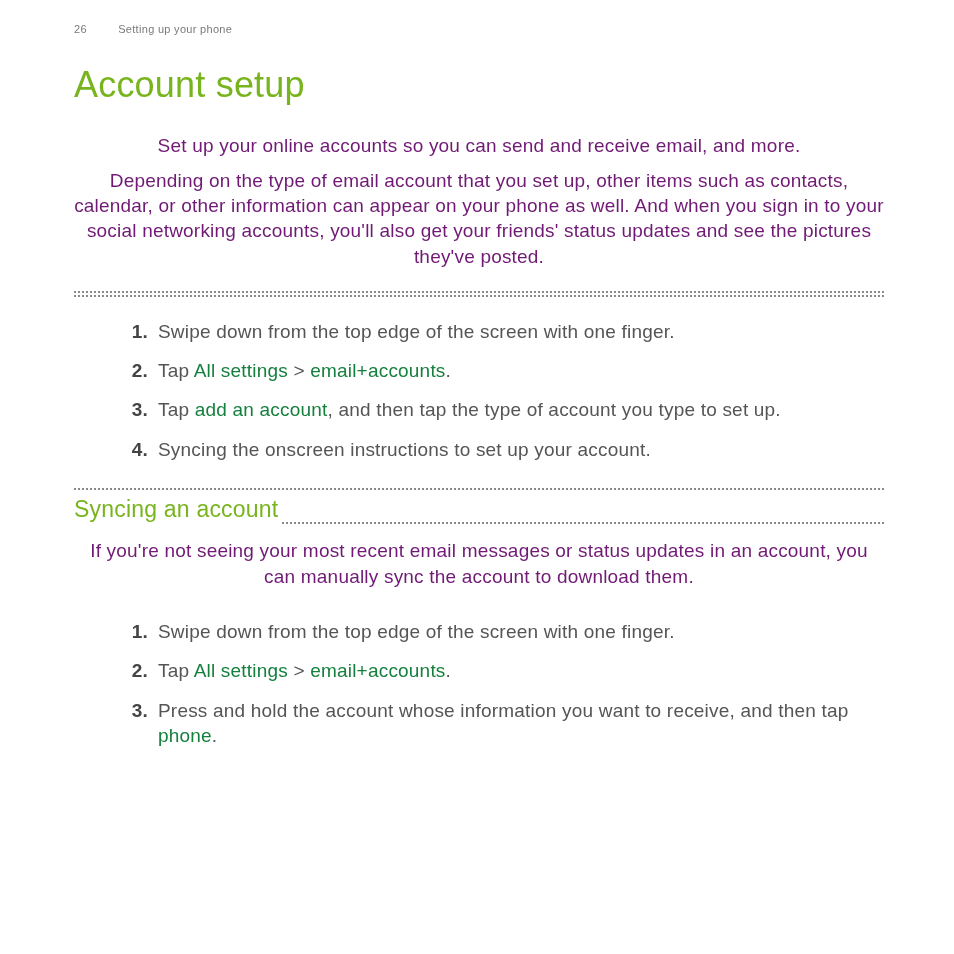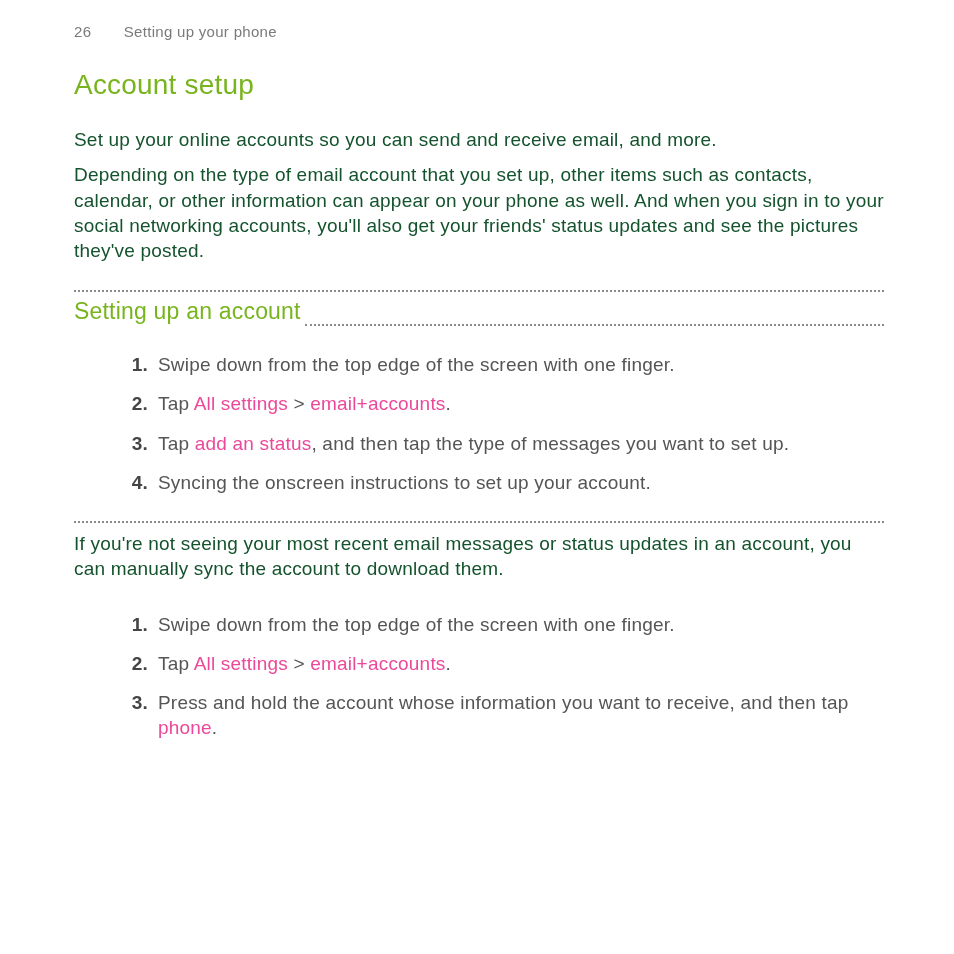--- a/index.html
+++ b/index.html
@@ -19,7 +19,7 @@
       letter-spacing: 0.2px;
     }
     .running-head {
-      font-size: 15px;
+      font-size: 11px;
       color: #7a7a7a;
       margin-bottom: 24px;
       letter-spacing: 0.3px;

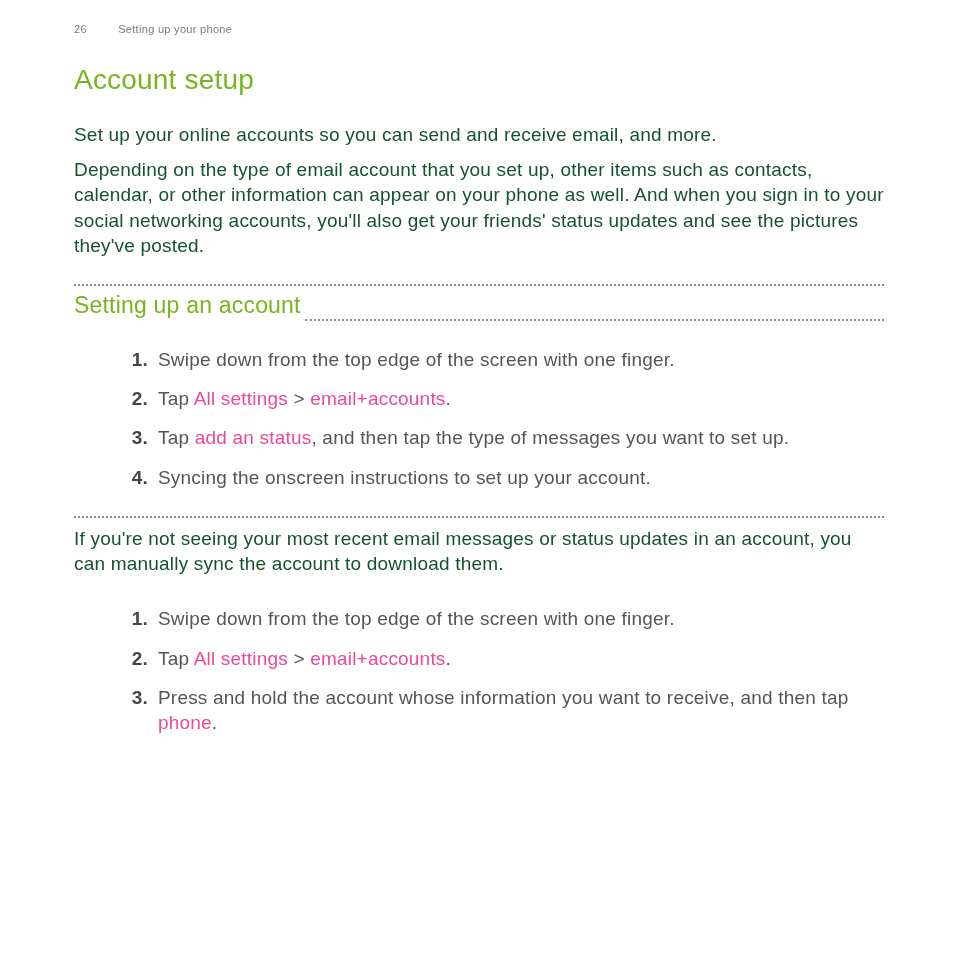--- a/index.html
+++ b/index.html
@@ -31,7 +31,7 @@
     h1.title {
       color: #78b41e;
       font-weight: 400;
-      font-size: 28px;
+      font-size: 36px;
       margin-bottom: 24px;
     }
     p.para {

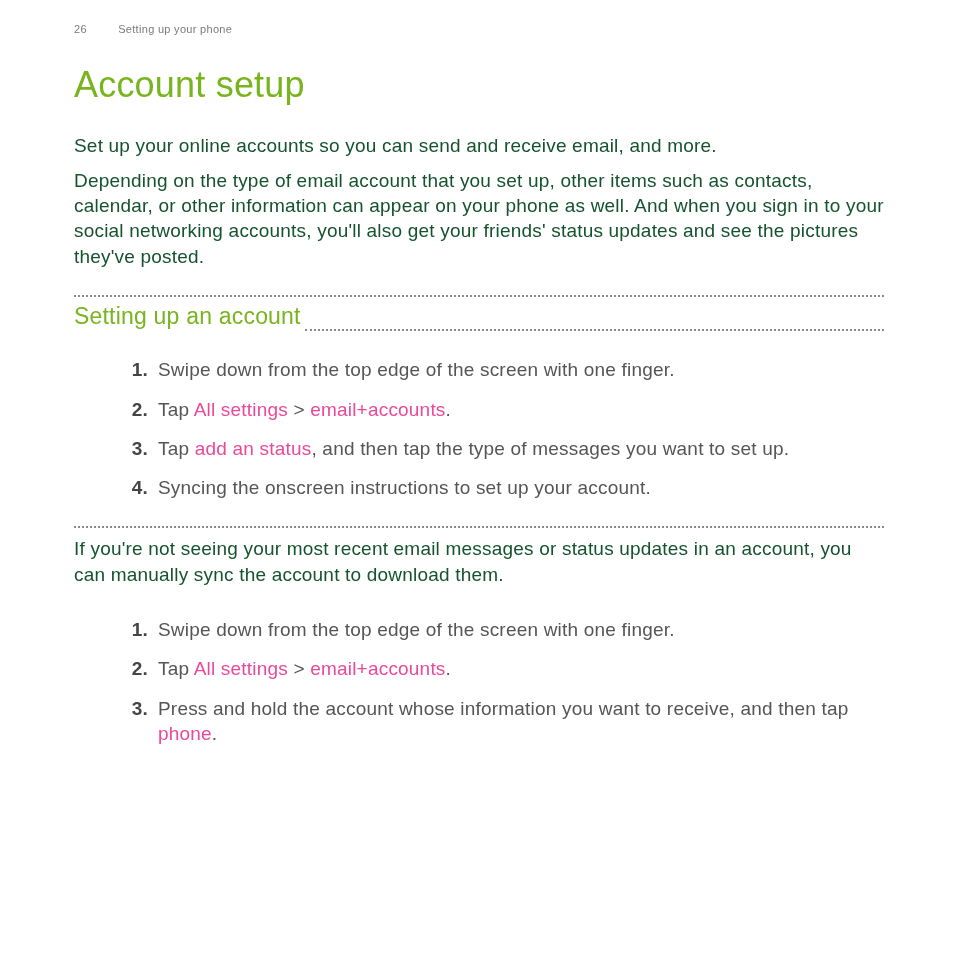--- a/index.html
+++ b/index.html
@@ -36,7 +36,8 @@
     }
     p.para {
       margin-bottom: 10px;
-      color: #14532d;
+      color: #701a75;
+      text-align: center;
     }
     .section-wrap {
       margin-top: 26px;

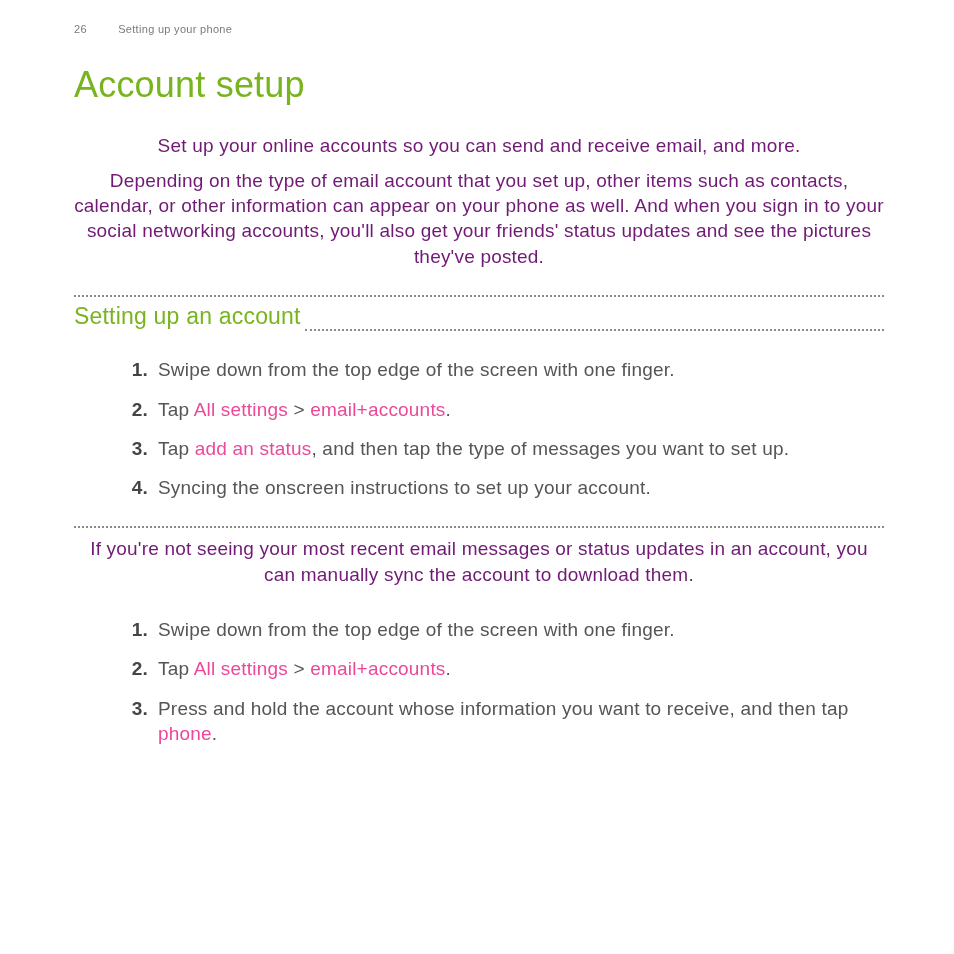--- a/index.html
+++ b/index.html
@@ -112,7 +112,6 @@
 <div class="section-wrap">
   <hr class="dotted">
   <div class="subhead-row">
-    <h2 class="subhead">Setting up an account</h2>
     <div class="tail"></div>
   </div>
 

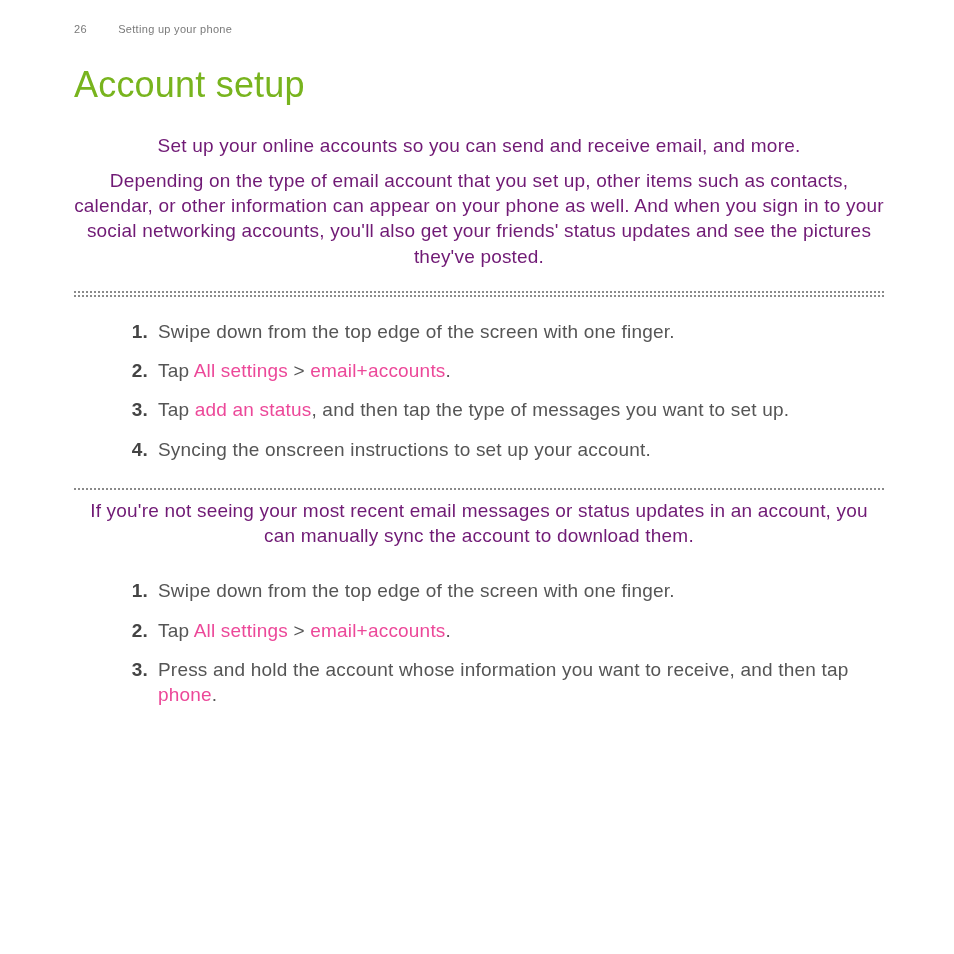--- a/index.html
+++ b/index.html
@@ -89,7 +89,7 @@
       text-align: right;
     }
     .bold {
-      color: #ec4899;
+      color: #15803d;
     }
     .intro-after {
       margin-top: 8px;

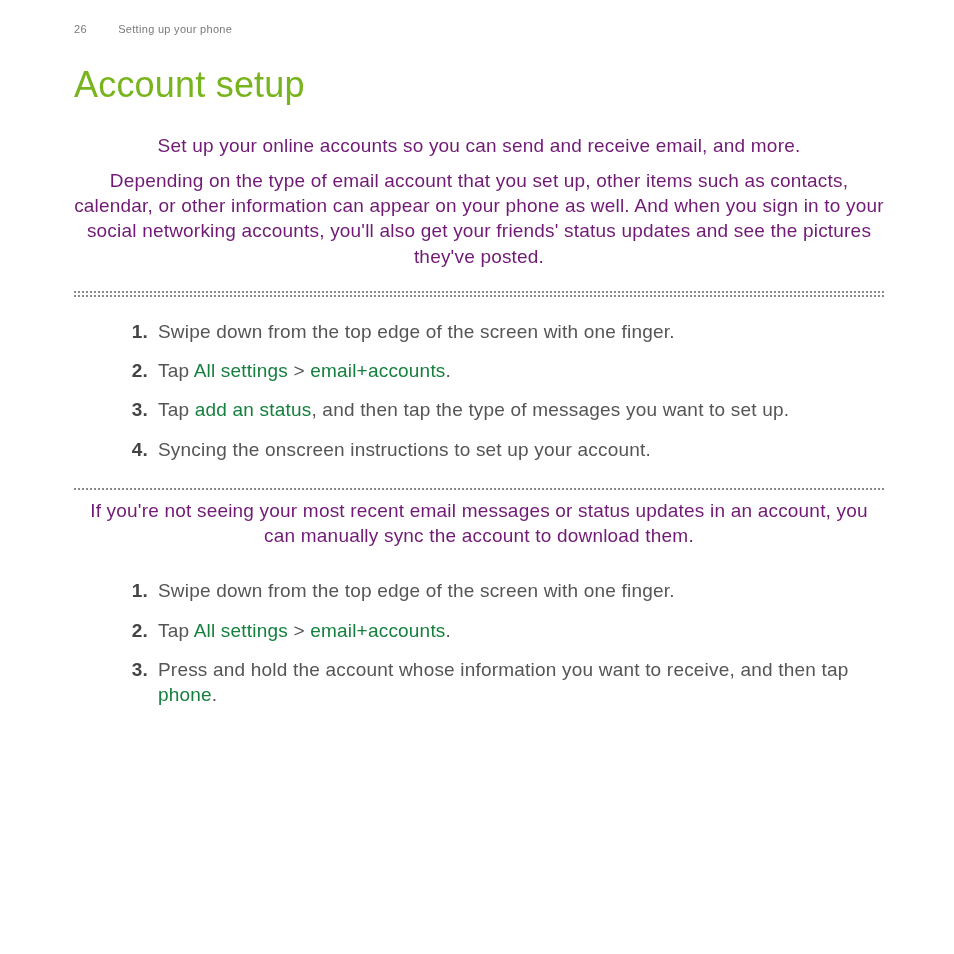--- a/index.html
+++ b/index.html
@@ -126,7 +126,7 @@
     </li>
     <li>
       <span class="num">3.</span>
-      <span><span>Tap </span><span class="bold">add an status</span><span>, and then tap the type of messages you want to set up.</span></span>
+      <span><span>Tap </span><span class="bold">add an account</span><span>, and then tap the type of messages you want to set up.</span></span>
     </li>
     <li>
       <span class="num">4.</span>

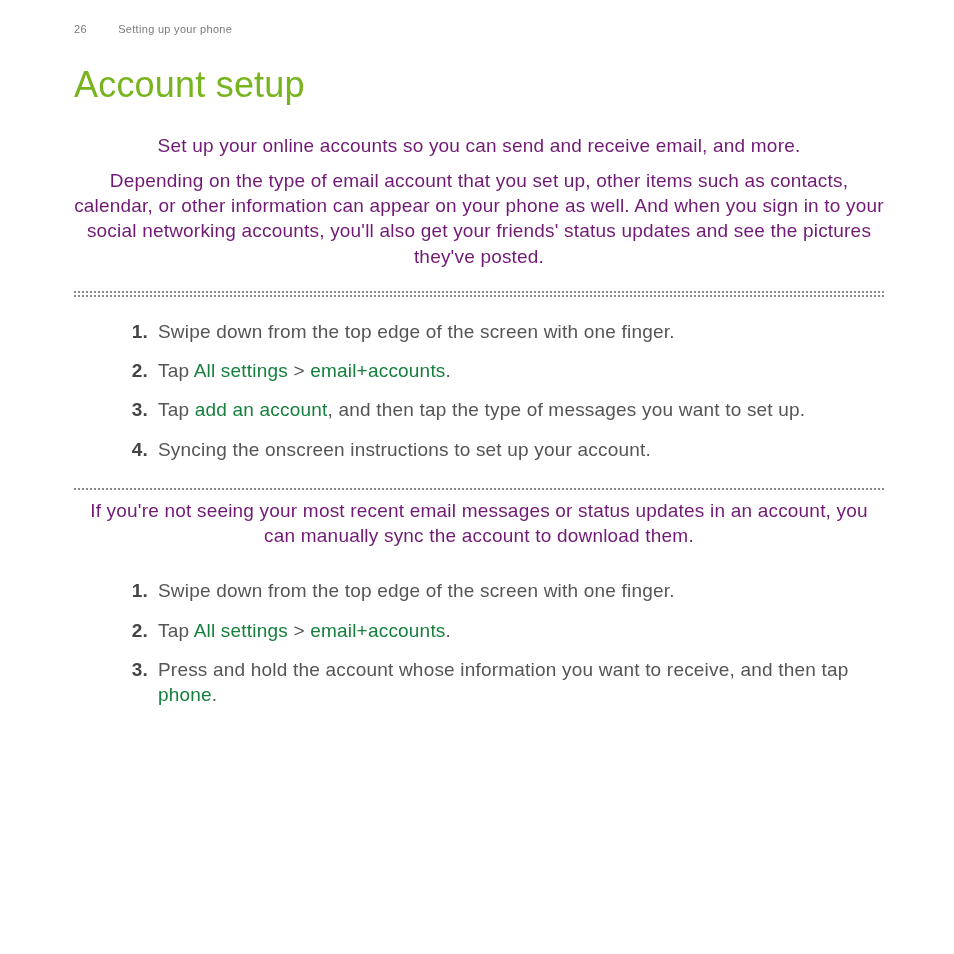--- a/index.html
+++ b/index.html
@@ -126,7 +126,7 @@
     </li>
     <li>
       <span class="num">3.</span>
-      <span><span>Tap </span><span class="bold">add an account</span><span>, and then tap the type of messages you want to set up.</span></span>
+      <span><span>Tap </span><span class="bold">add an account</span><span>, and then tap the type of account you type to set up.</span></span>
     </li>
     <li>
       <span class="num">4.</span>

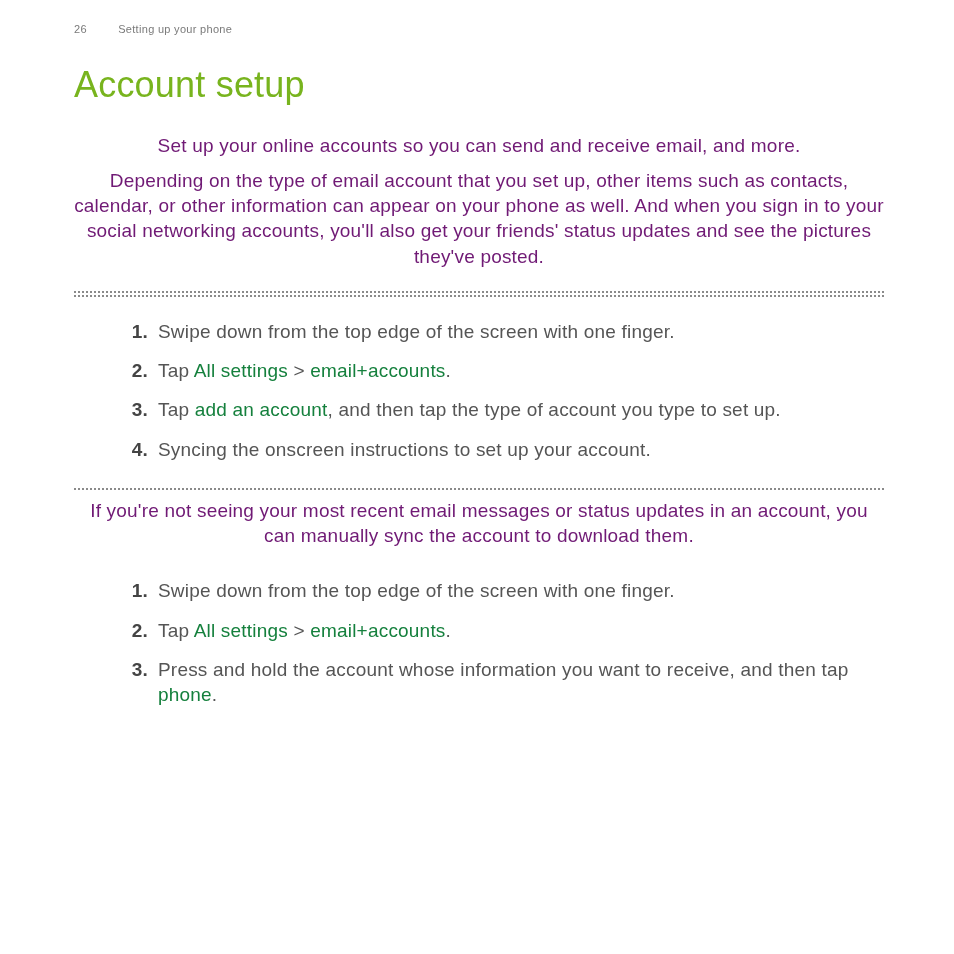--- a/index.html
+++ b/index.html
@@ -137,6 +137,10 @@
 
 <div class="section-wrap">
   <hr class="dotted">
+  <div class="subhead-row">
+    <h2 class="subhead">Syncing an account</h2>
+    <div class="tail"></div>
+  </div>
 
   <p class="para intro-after">If you're not seeing your most recent email messages or status updates in an account, you can manually sync the account to download them.</p>
 

